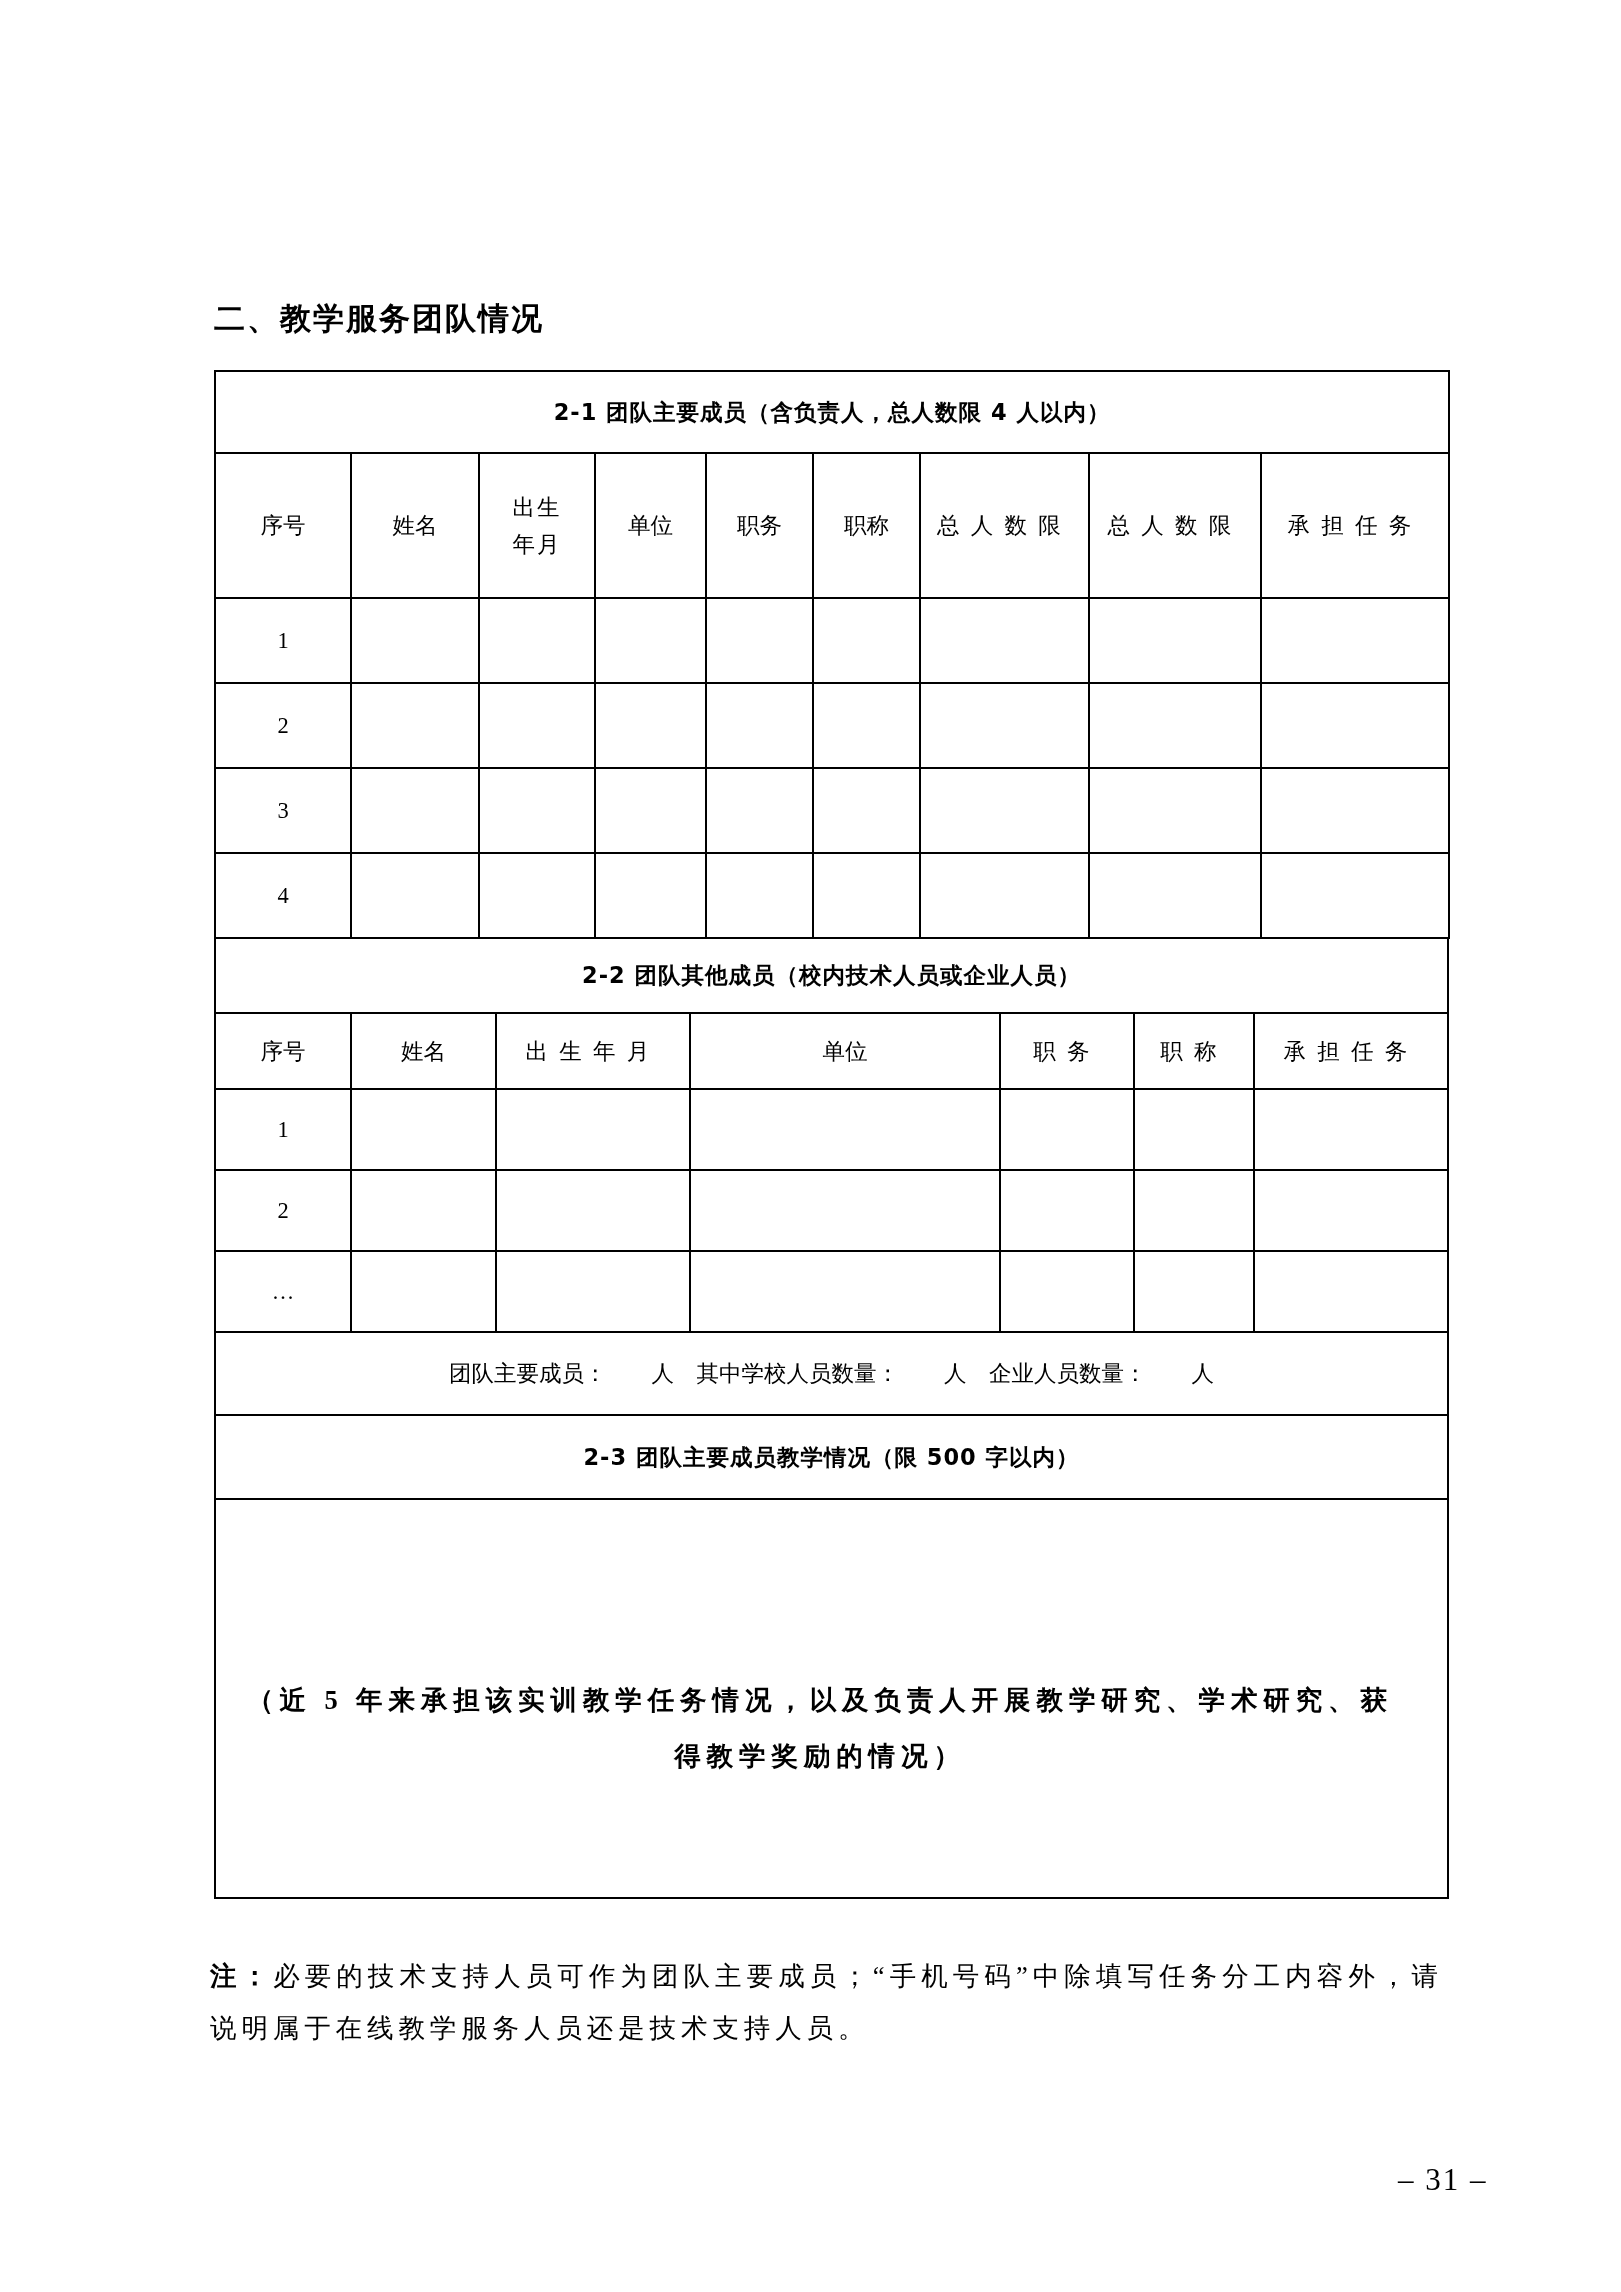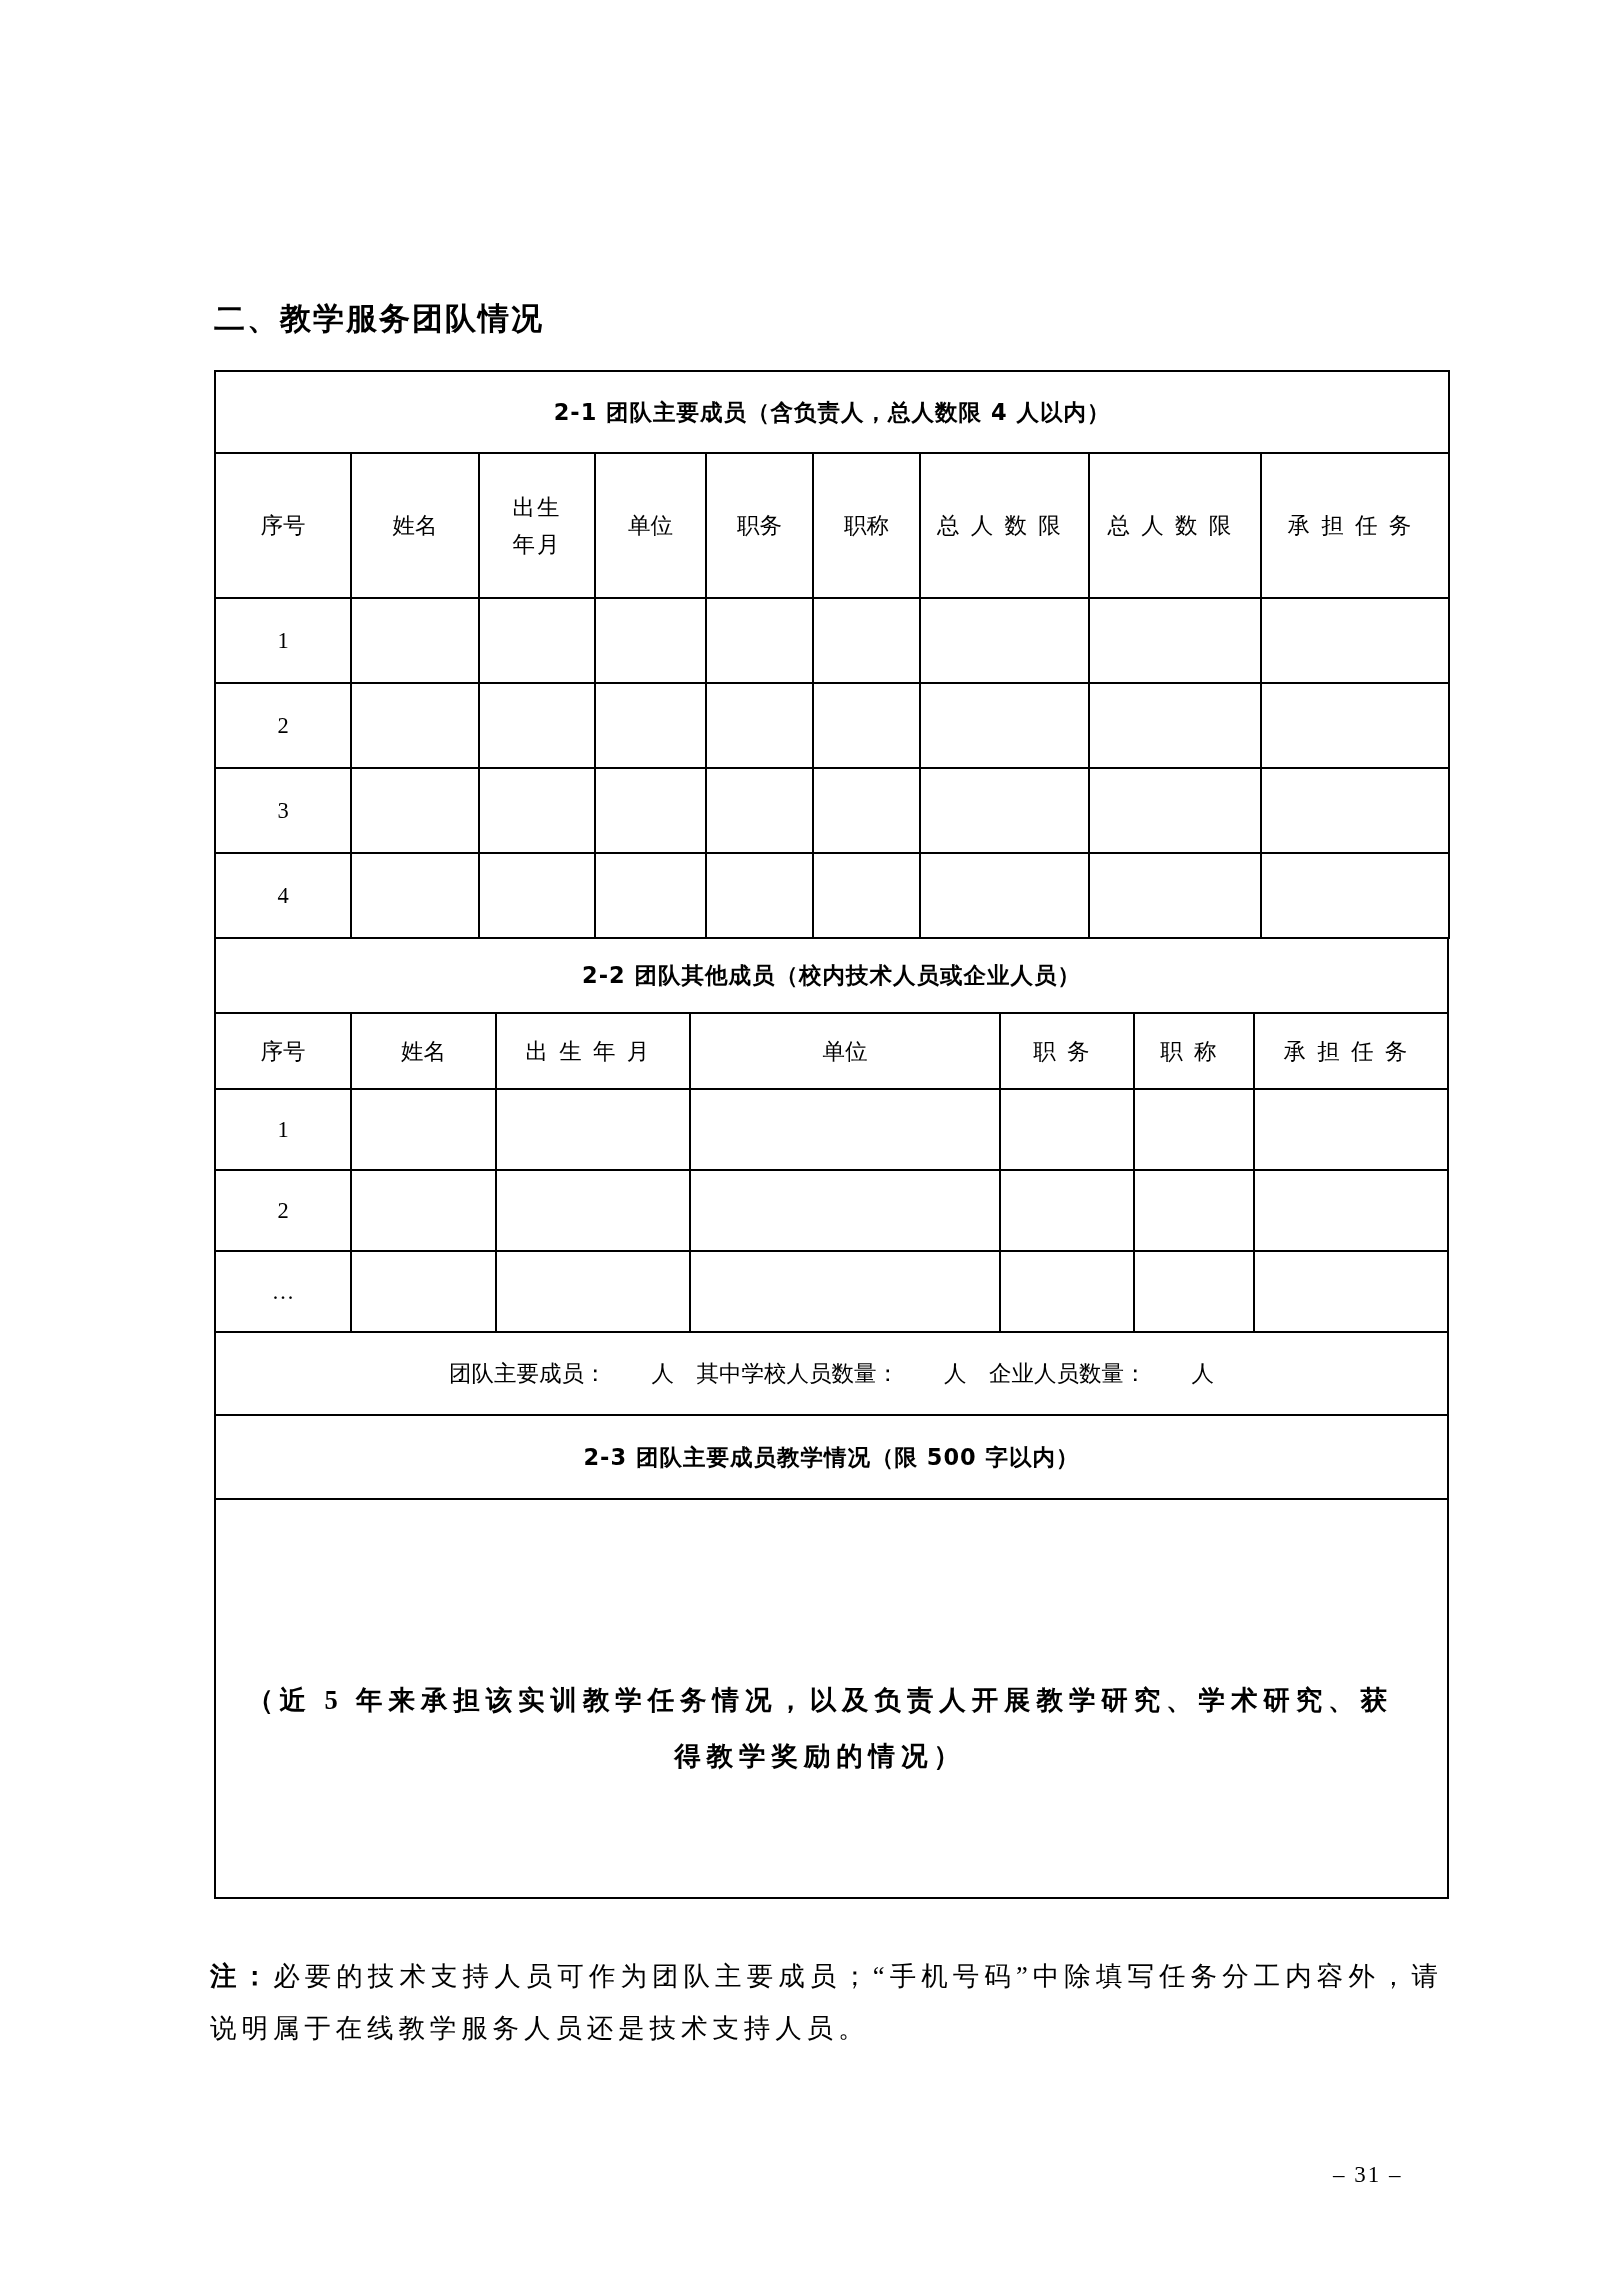--- a/index.html
+++ b/index.html
@@ -51,8 +51,8 @@
   }
   .fn-label { font-family:"DejaVu Sans","Liberation Sans",sans-serif; font-weight:bold; }
   .page-number {
-    position:absolute; left:1333px; top:2162px;
-    font-size:23px; letter-spacing:2px;
+    position:absolute; left:1398px; top:2162px;
+    font-size:31px; letter-spacing:2px;
   }
 </style>
 </head>

